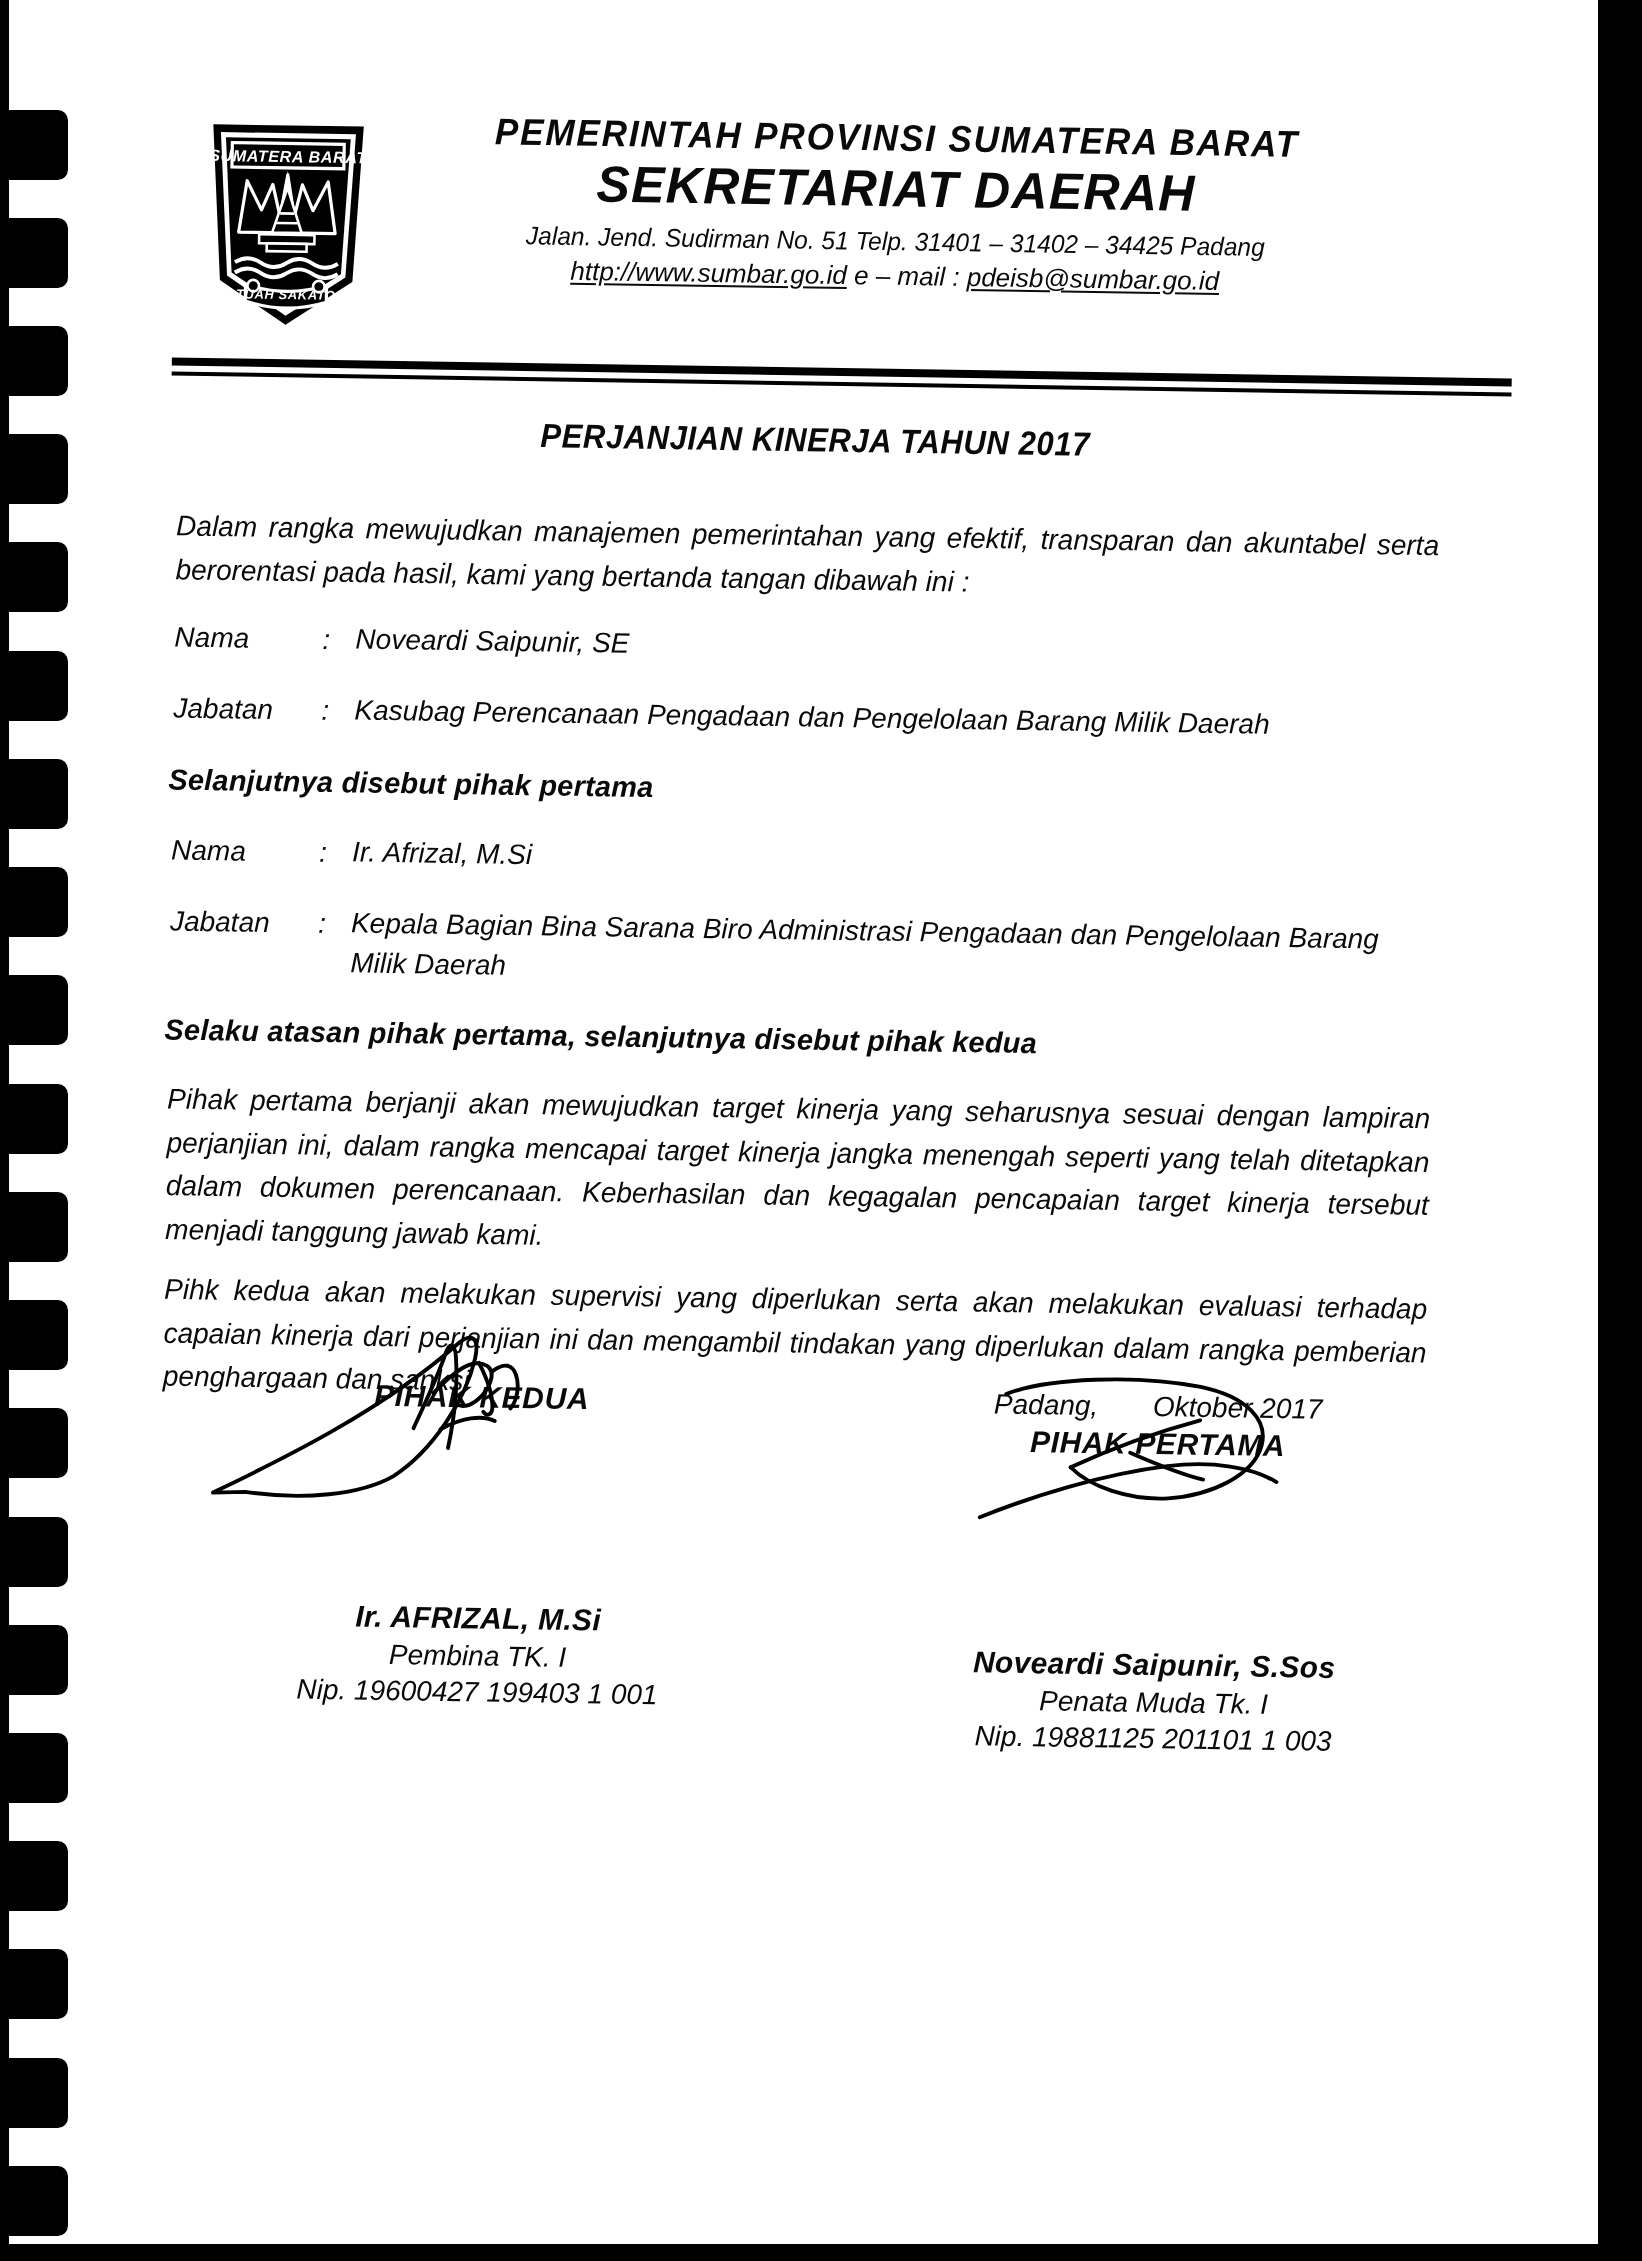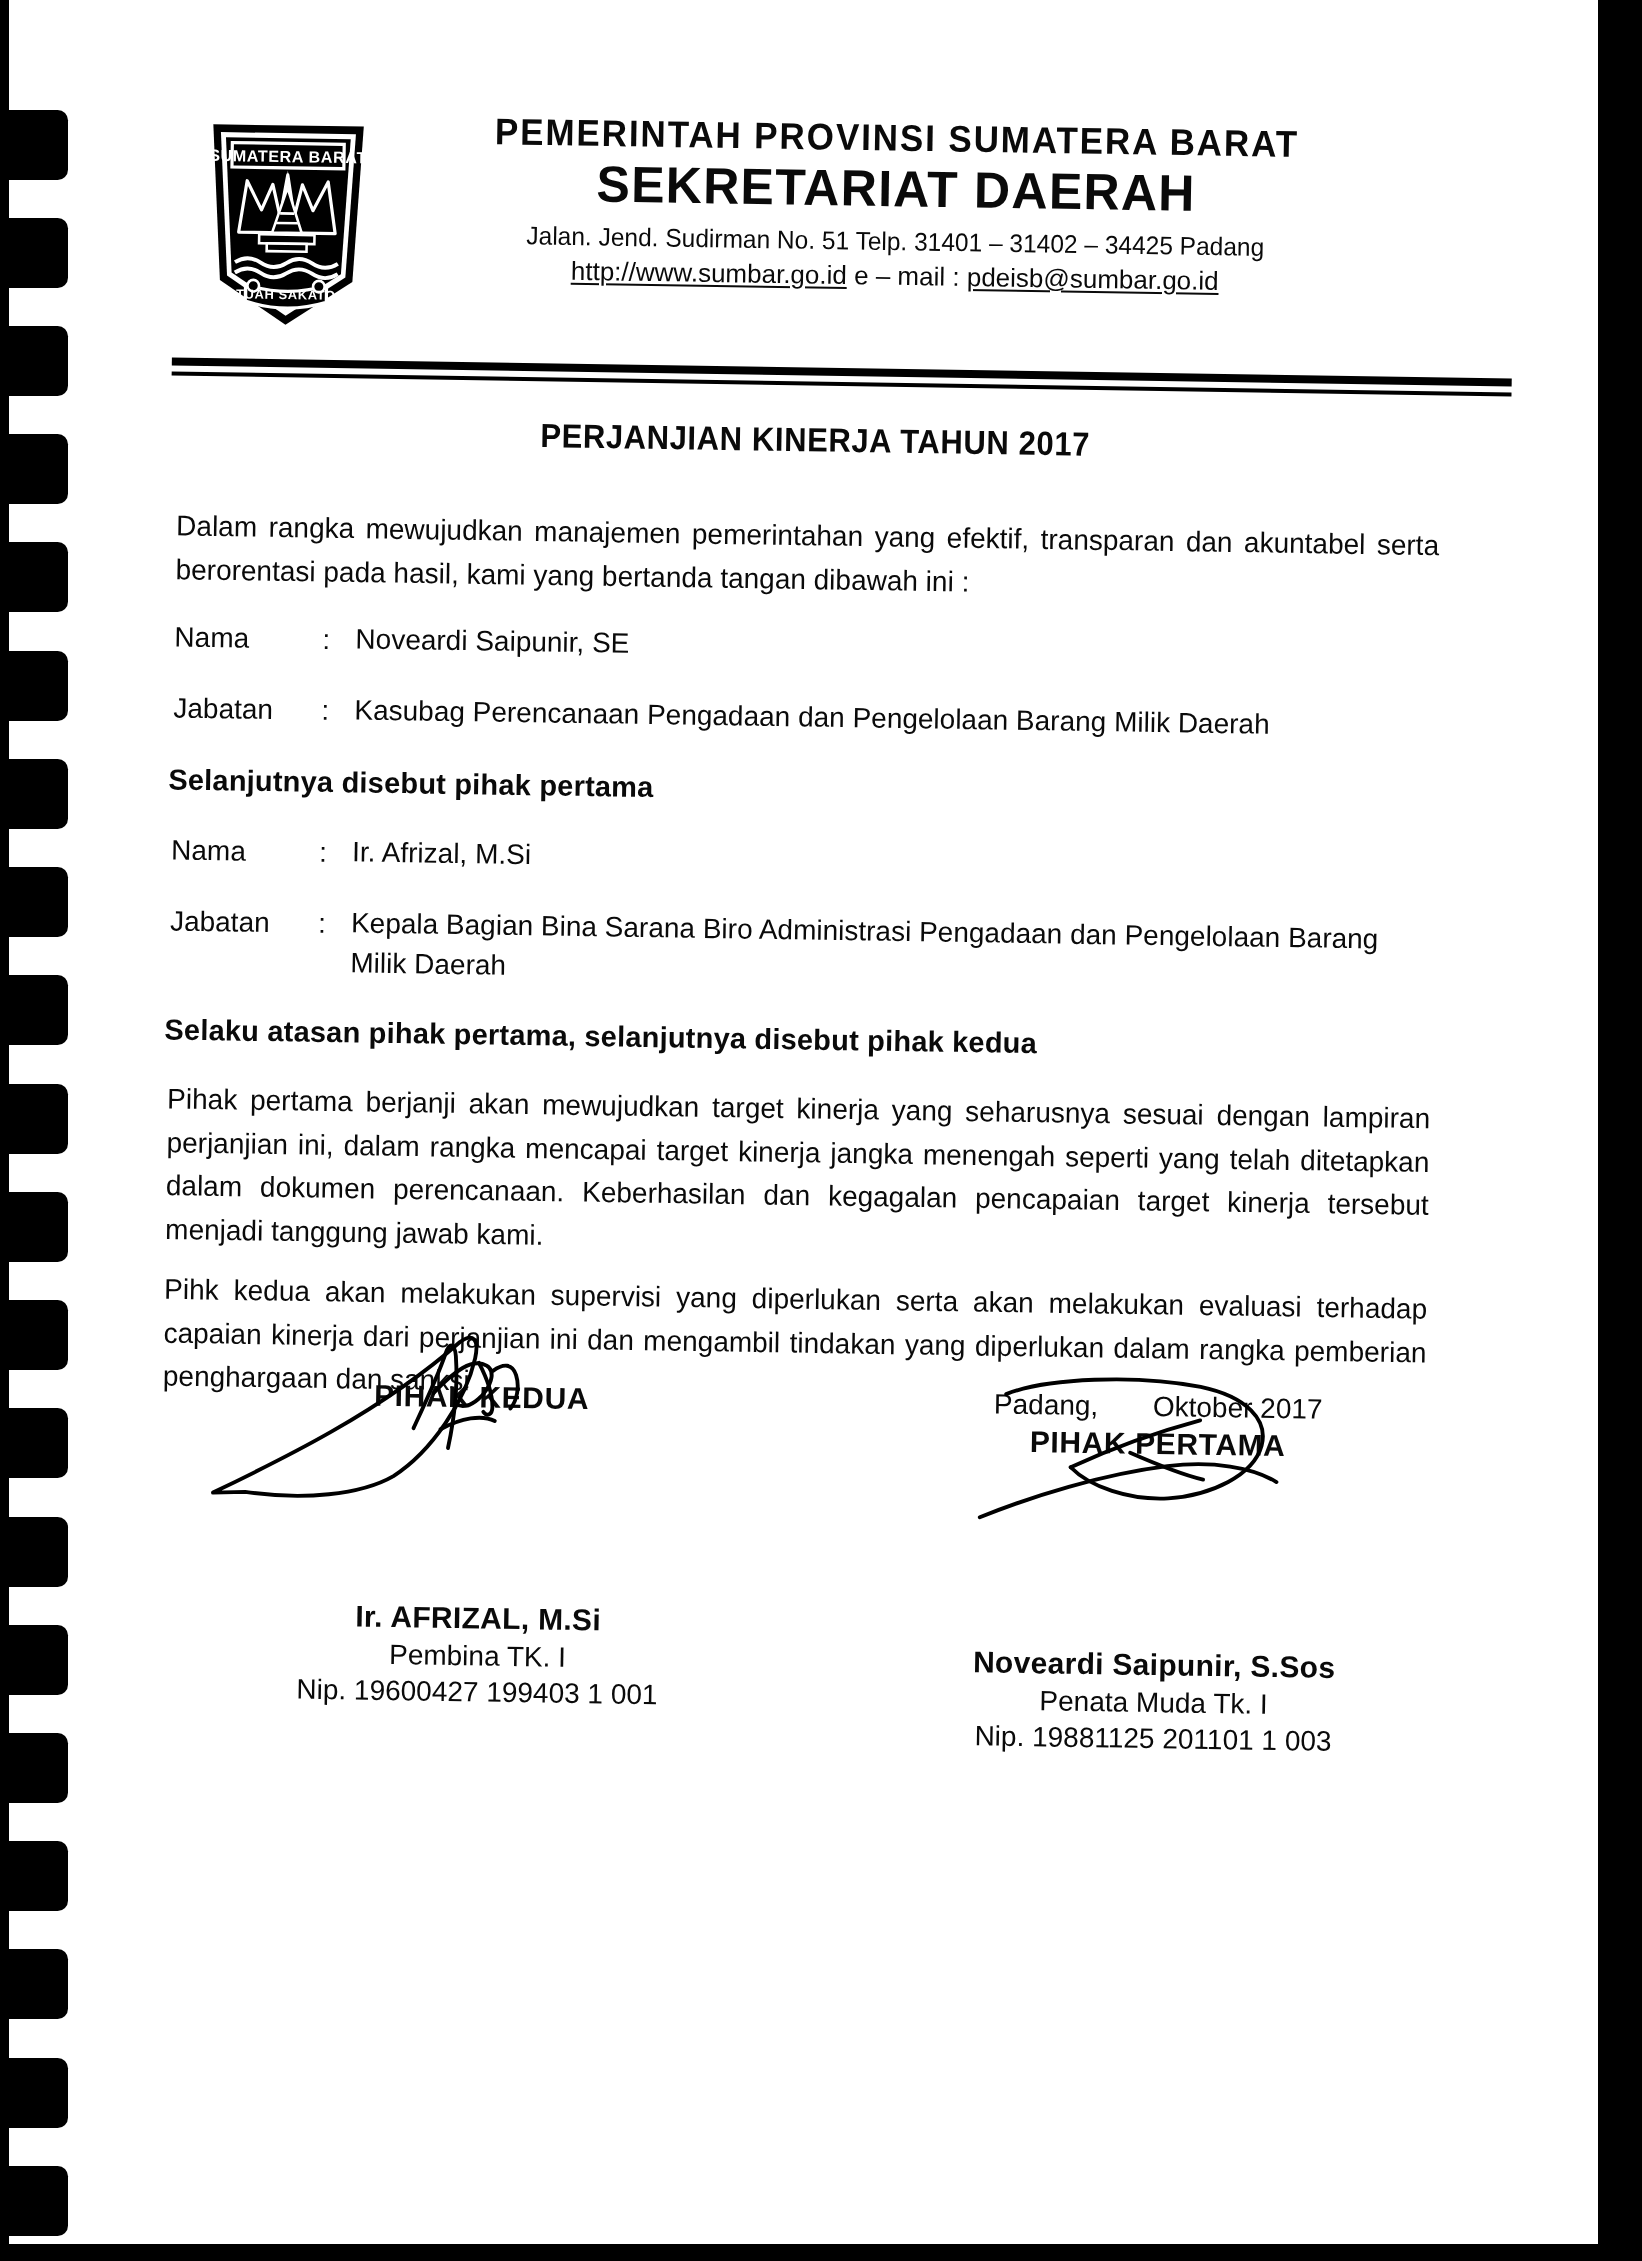--- a/index.html
+++ b/index.html
@@ -17,6 +17,7 @@
     overflow: hidden;
     font-family: "Liberation Sans", sans-serif;
     color: #0a0a0a;
+    font-style: italic;
   }
 
   

